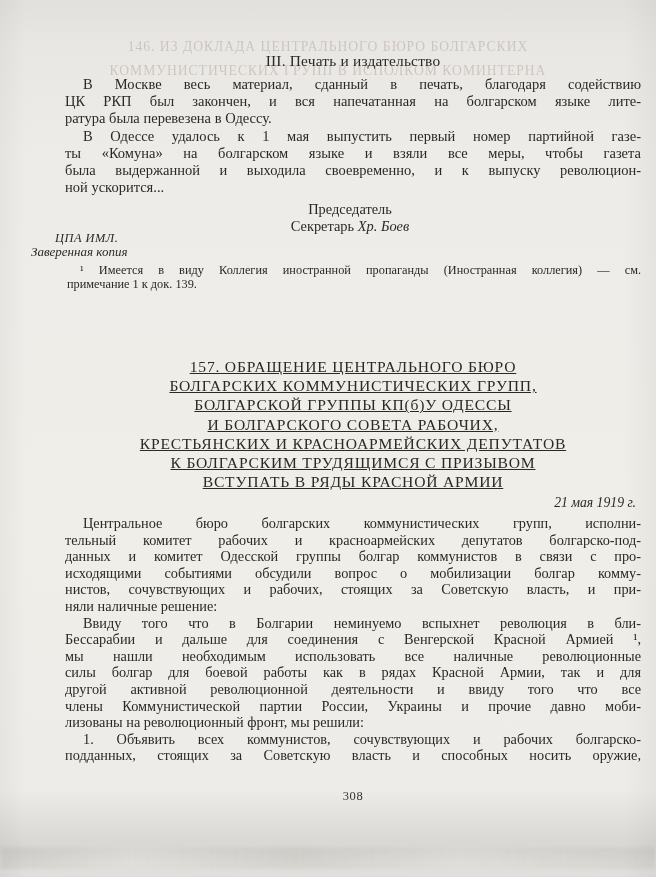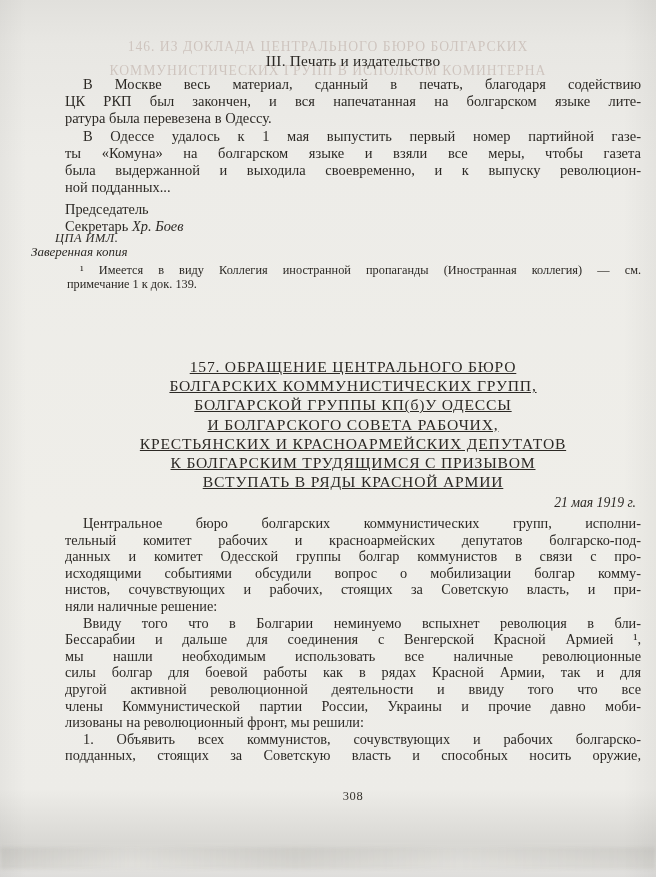--- a/index.html
+++ b/index.html
@@ -63,7 +63,7 @@
     <div class="line first">В Одессе удалось к 1 мая выпустить первый номер партийной газе-</div>
         <div class="line">ты «Комуна» на болгарском языке и взяли все меры, чтобы газета</div>
         <div class="line">была выдержанной и выходила своевременно, и к выпуску революцион-</div>
-        <div class="line last">ной подданных...</div>
+        <div class="line last">ной ускорится...</div>
       </div>
   </div>
 

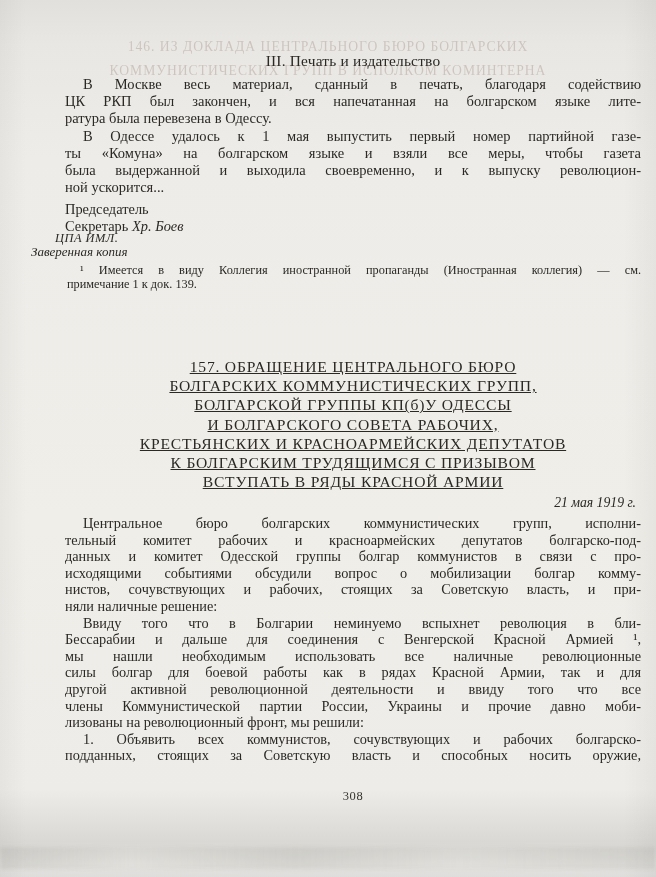--- a/index.html
+++ b/index.html
@@ -29,7 +29,7 @@
   .line.first{text-indent:18px;}
   .sec-head{top:52px;text-align:center;font-size:15.4px;letter-spacing:.2px;}
   .top-text{top:76px;font-size:14.5px;line-height:17.2px;}
-  .sig{top:201px;text-align:left;padding-right:6px;box-sizing:border-box;font-size:14.4px;line-height:17px;}
+  .sig{top:201px;text-align:center;padding-right:6px;box-sizing:border-box;font-size:14.4px;line-height:17px;}
   .sig .name{font-style:italic;}
   .arch1{position:absolute;left:55px;top:231px;font-size:12.4px;font-style:italic;letter-spacing:.5px;}
   .arch2{position:absolute;left:31px;top:244px;font-size:13px;font-style:italic;}

